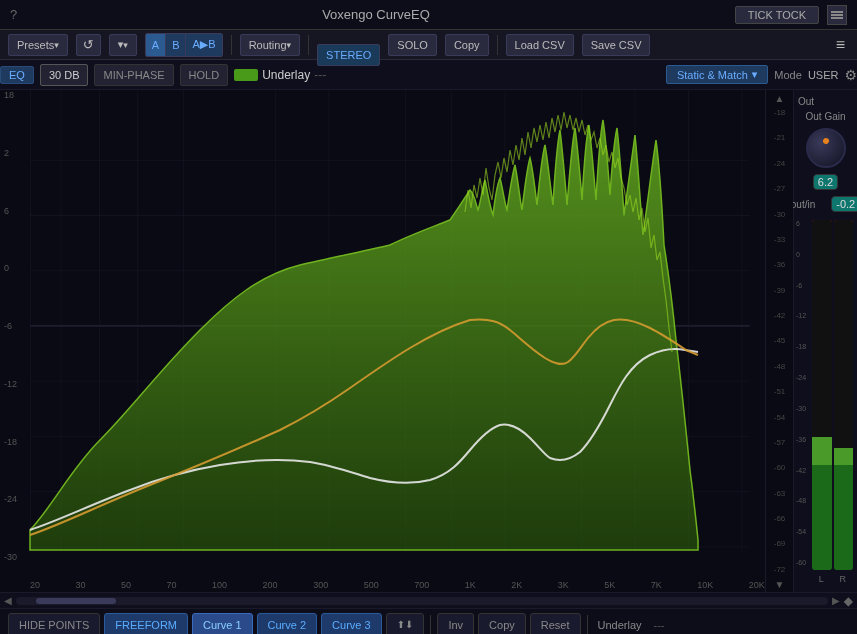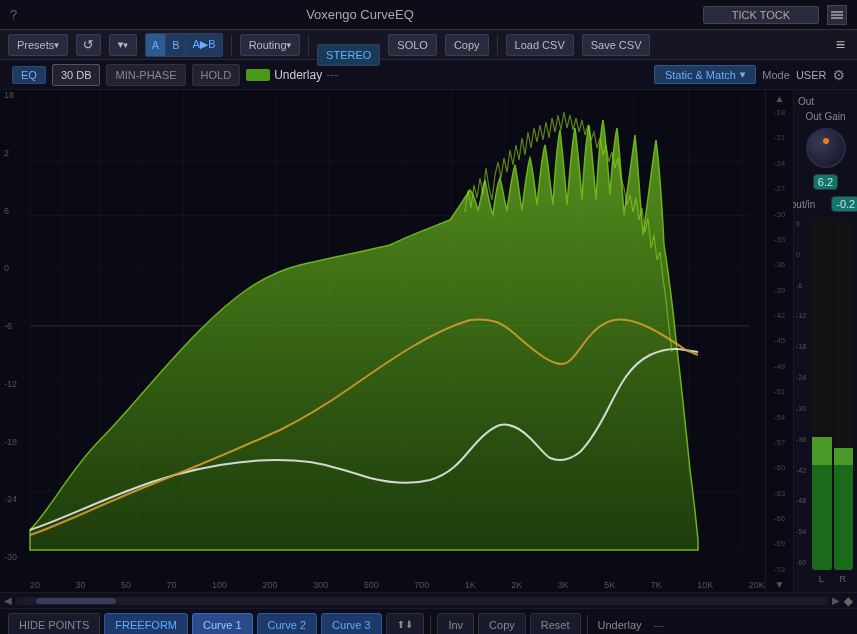--- a/index.html
+++ b/index.html
@@ -38,7 +38,7 @@
       background: #2a2a3e;
       border: 1px solid #444;
       color: #aaa;
-      padding: 2px 28px;
+      padding: 2px 12px;
       font-size: 11px;
       cursor: pointer;
       border-radius: 2px;

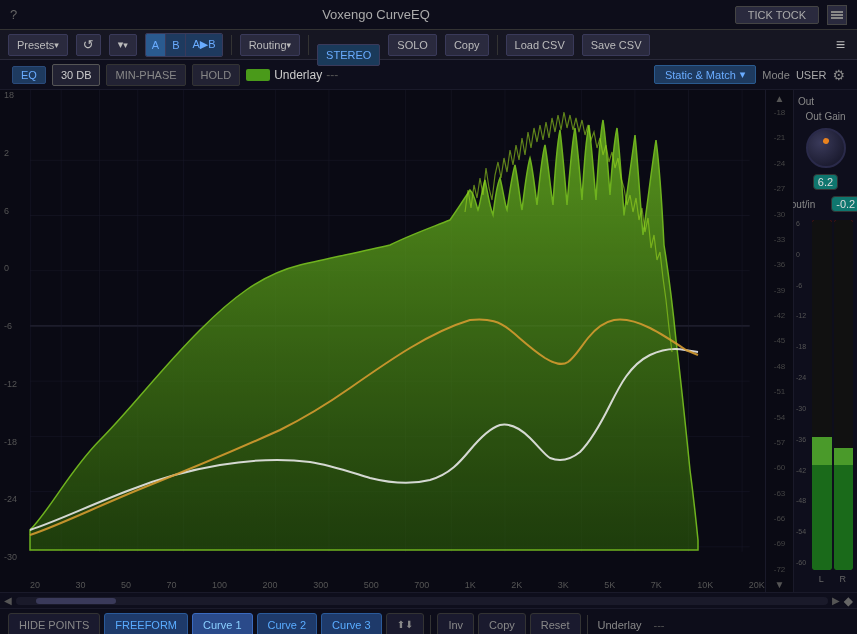--- a/index.html
+++ b/index.html
@@ -117,7 +117,7 @@
       align-items: center;
       background: #0e0e1c;
       height: 30px;
-      padding: 0 12px;
+      padding: 0 0;
       gap: 6px;
       border-bottom: 1px solid #1a1a2a;
     }

